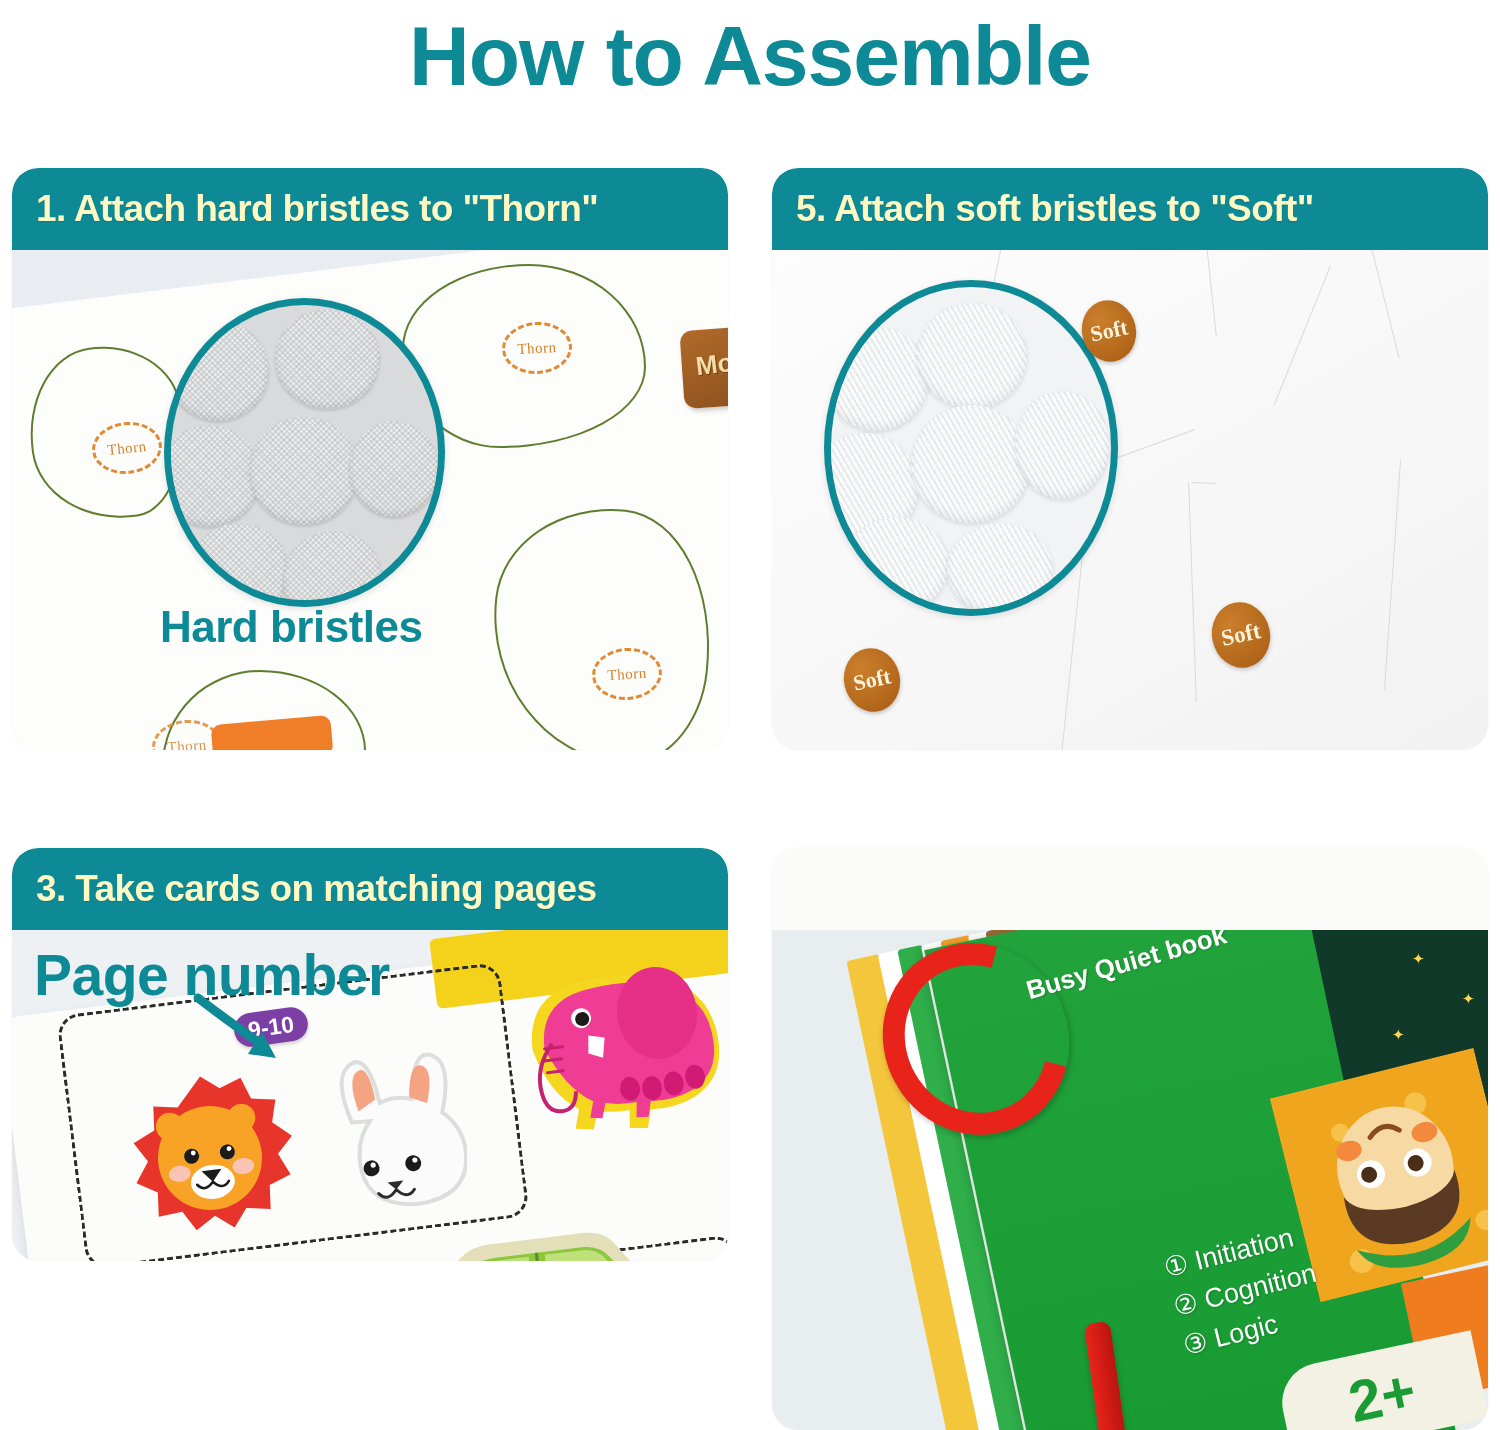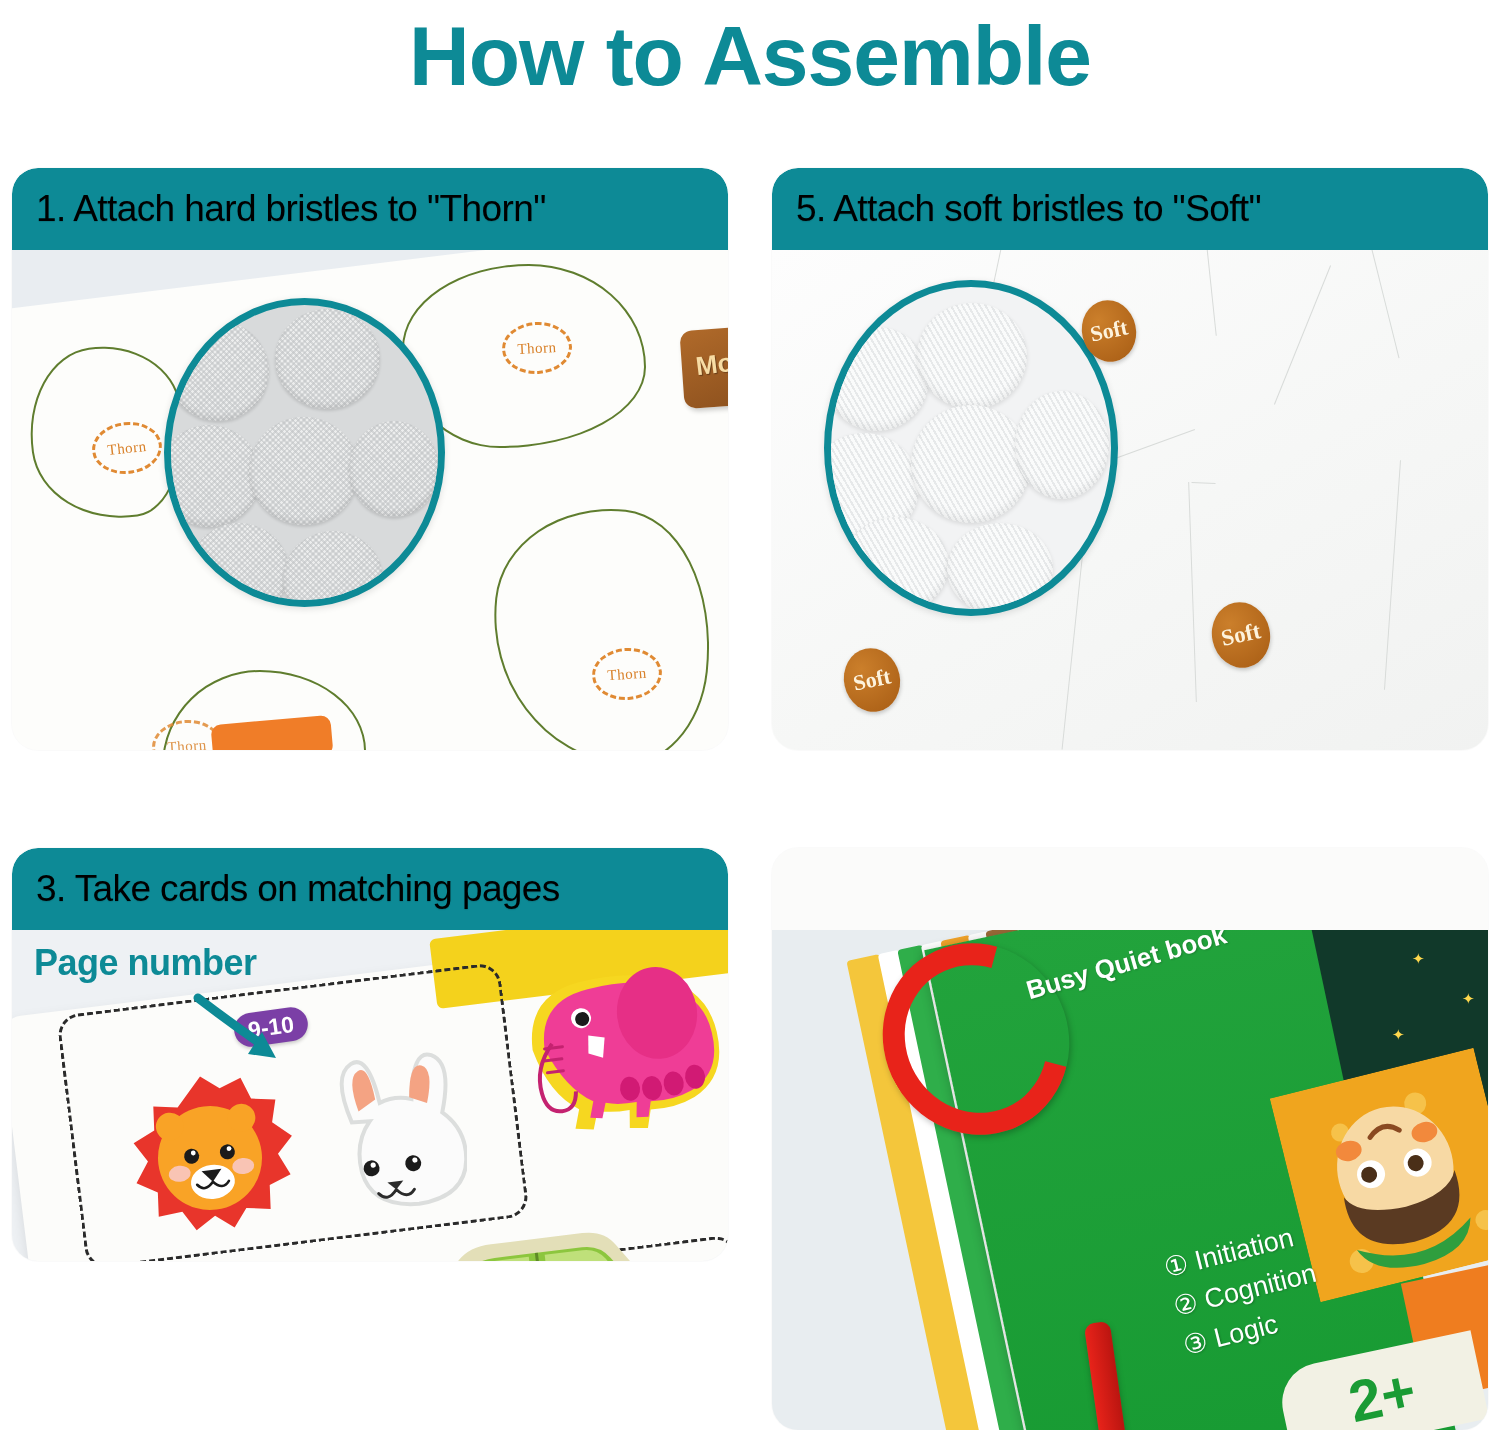--- a/index.html
+++ b/index.html
@@ -44,9 +44,9 @@
     z-index:20;
   }
   .panel-header .htext{
-    color:#000000;
+    color:#fef9c3;
     font-size:37px;
-    font-weight:normal;
+    font-weight:bold;
     letter-spacing:-0.6px;
     white-space:nowrap;
     text-shadow:0 1px 1px rgba(0,0,0,.12);

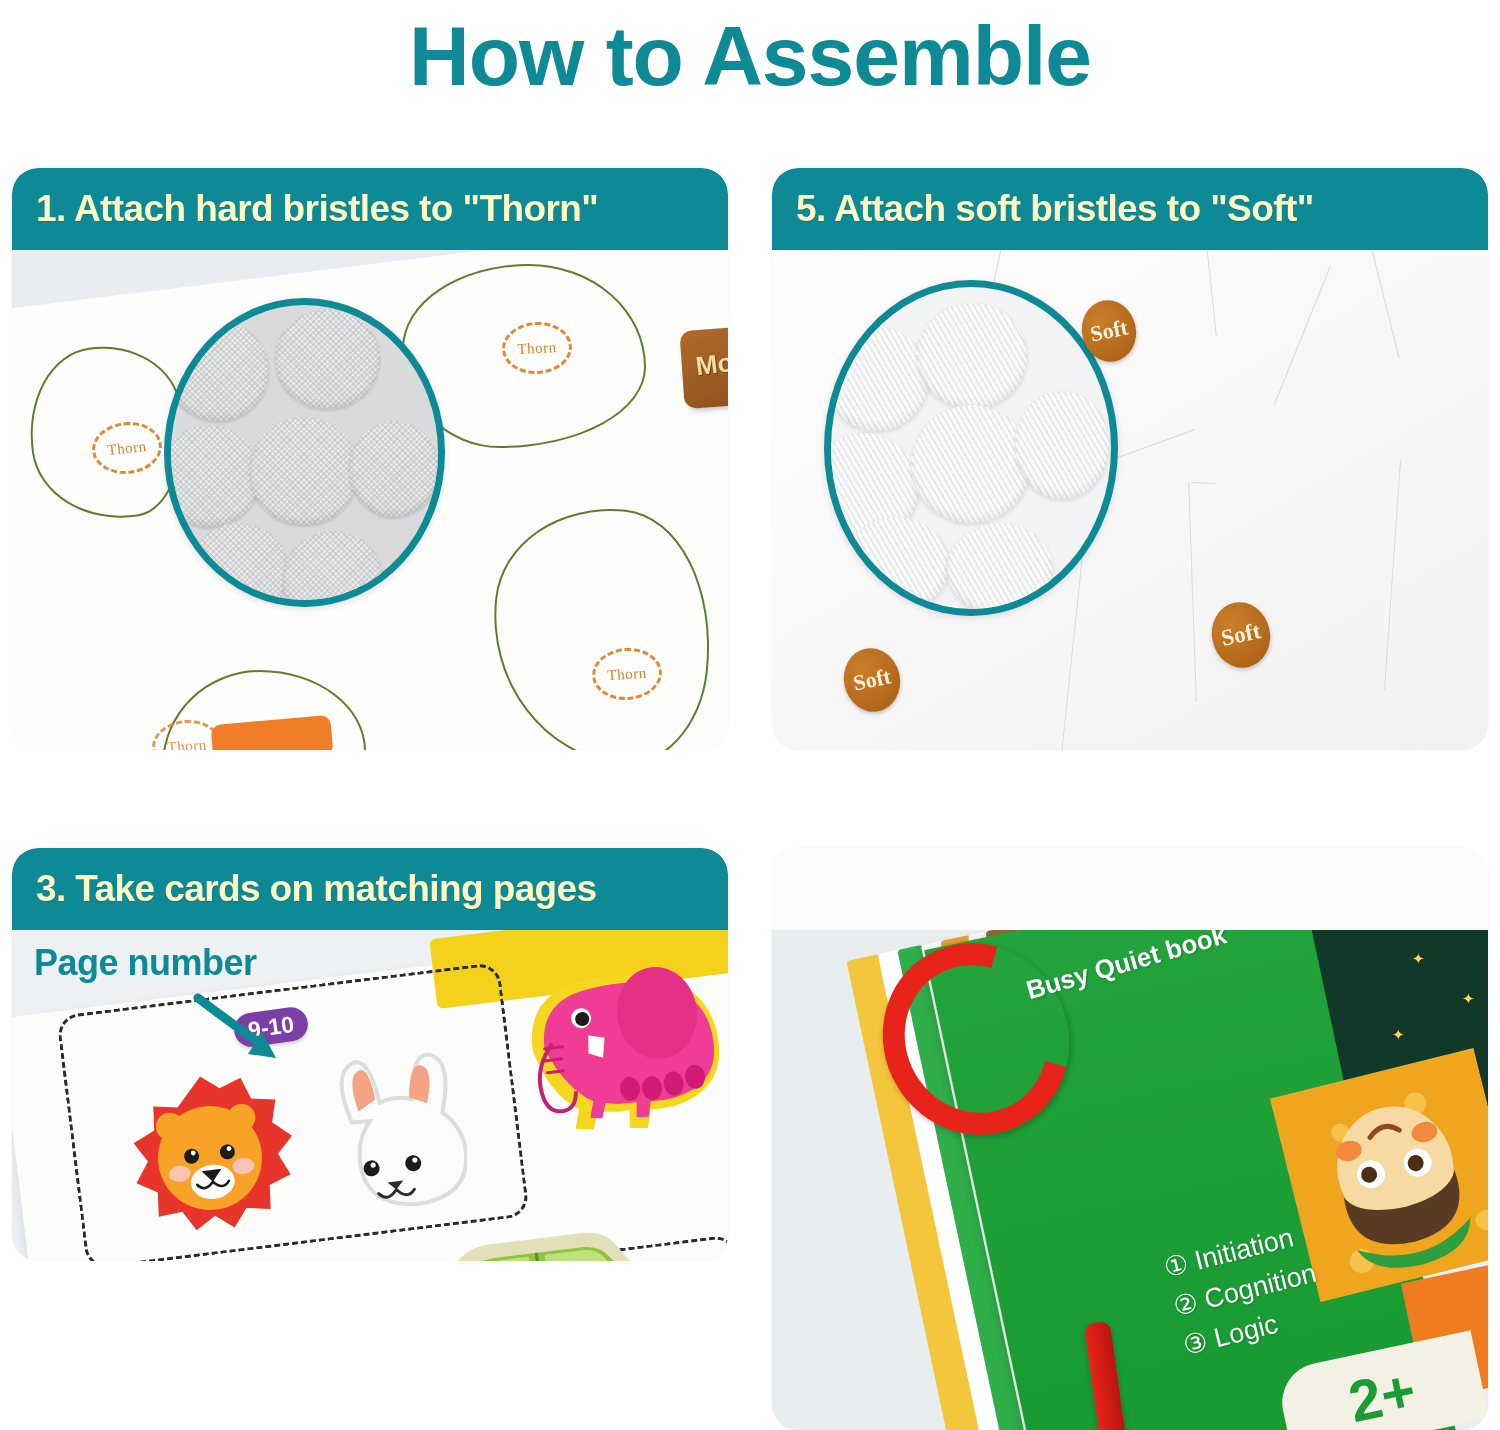--- a/index.html
+++ b/index.html
@@ -339,6 +339,7 @@
         <div class="dotpad hard" style="left:112px;top:226px;width:100px;height:96px;"></div>
       </div>
 
+      <div class="caption cap-hard">Hard bristles</div>
     </div>
   </div>
 </div>

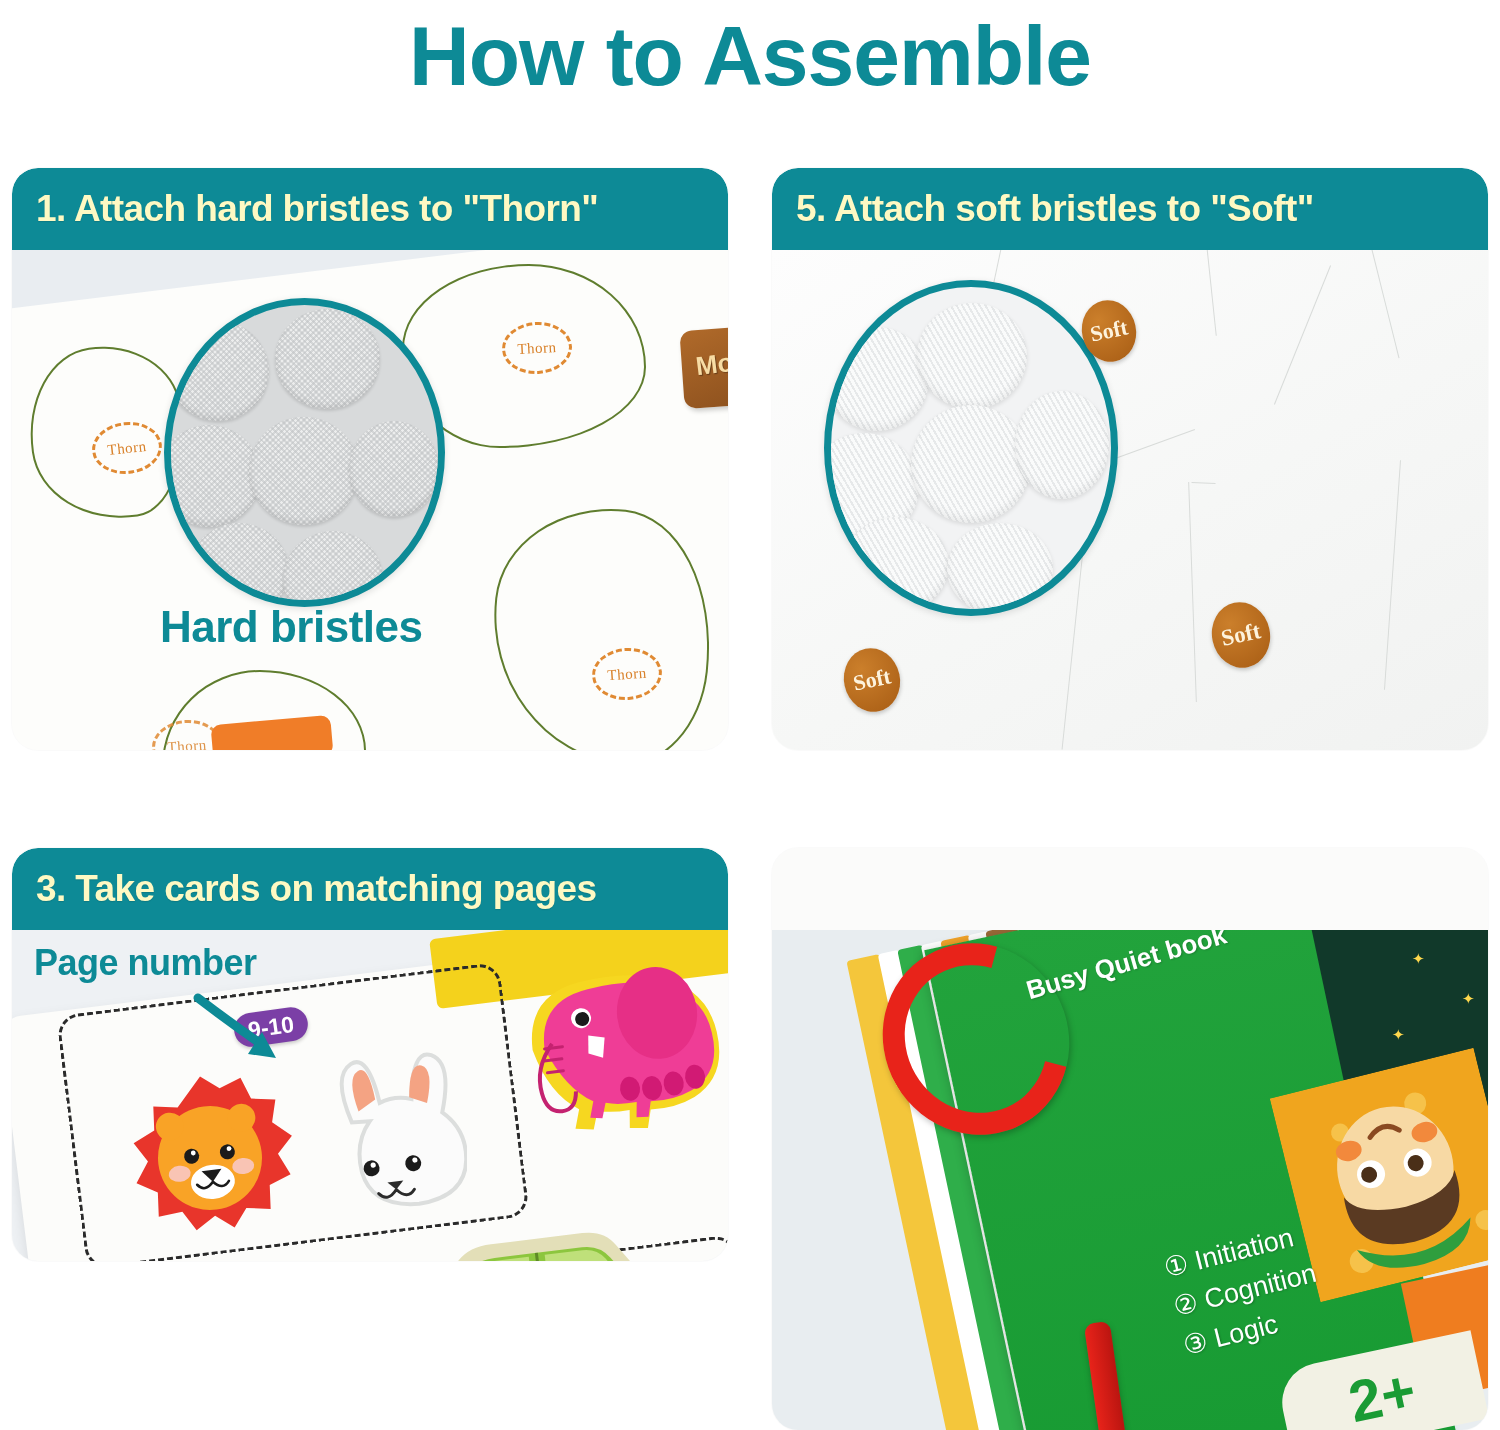--- a/index.html
+++ b/index.html
@@ -223,7 +223,7 @@
 
   .cap-page{
     position:absolute;left:22px;top:12px;
-    color:#0d8a96;font-size:36px;font-weight:bold;letter-spacing:-.5px;
+    color:#0d8a96;font-size:57px;font-weight:bold;letter-spacing:-.5px;
   }
   .arrow-svg{position:absolute;left:180px;top:62px;}
 

